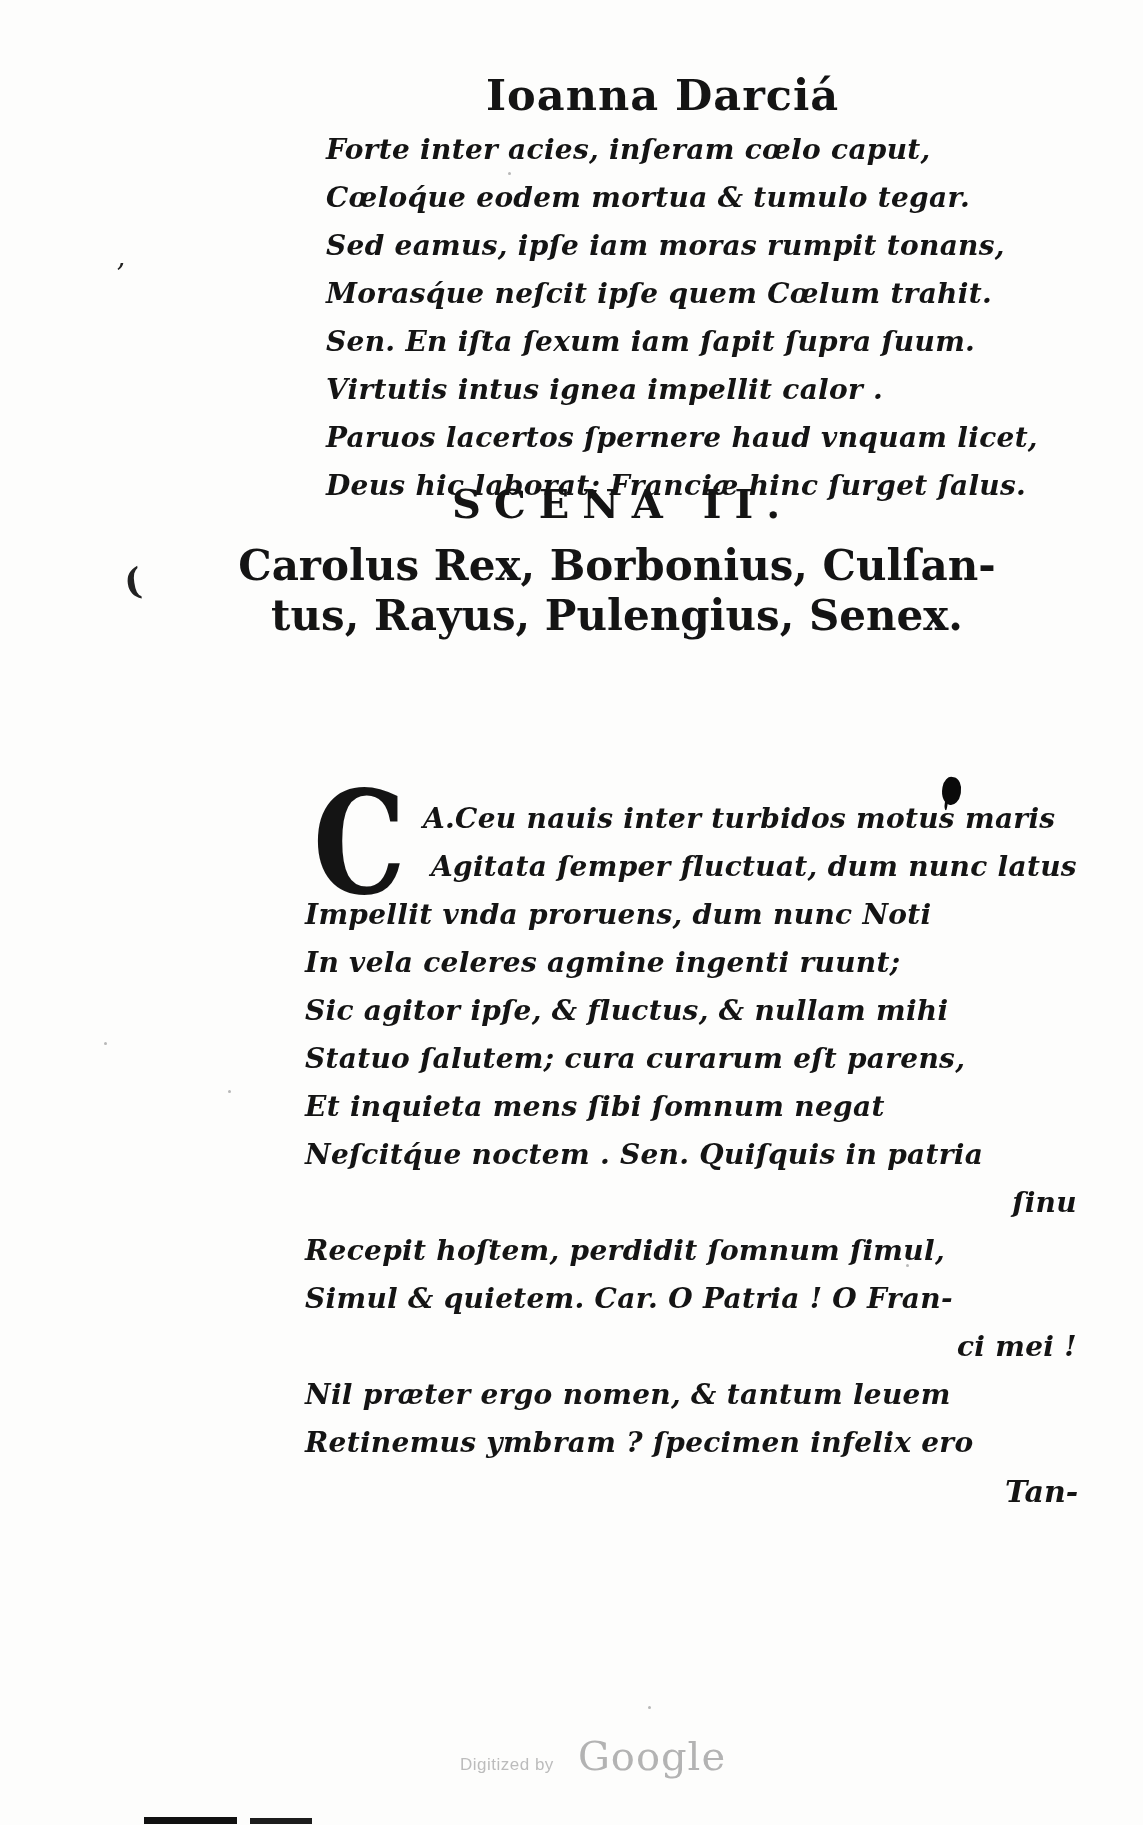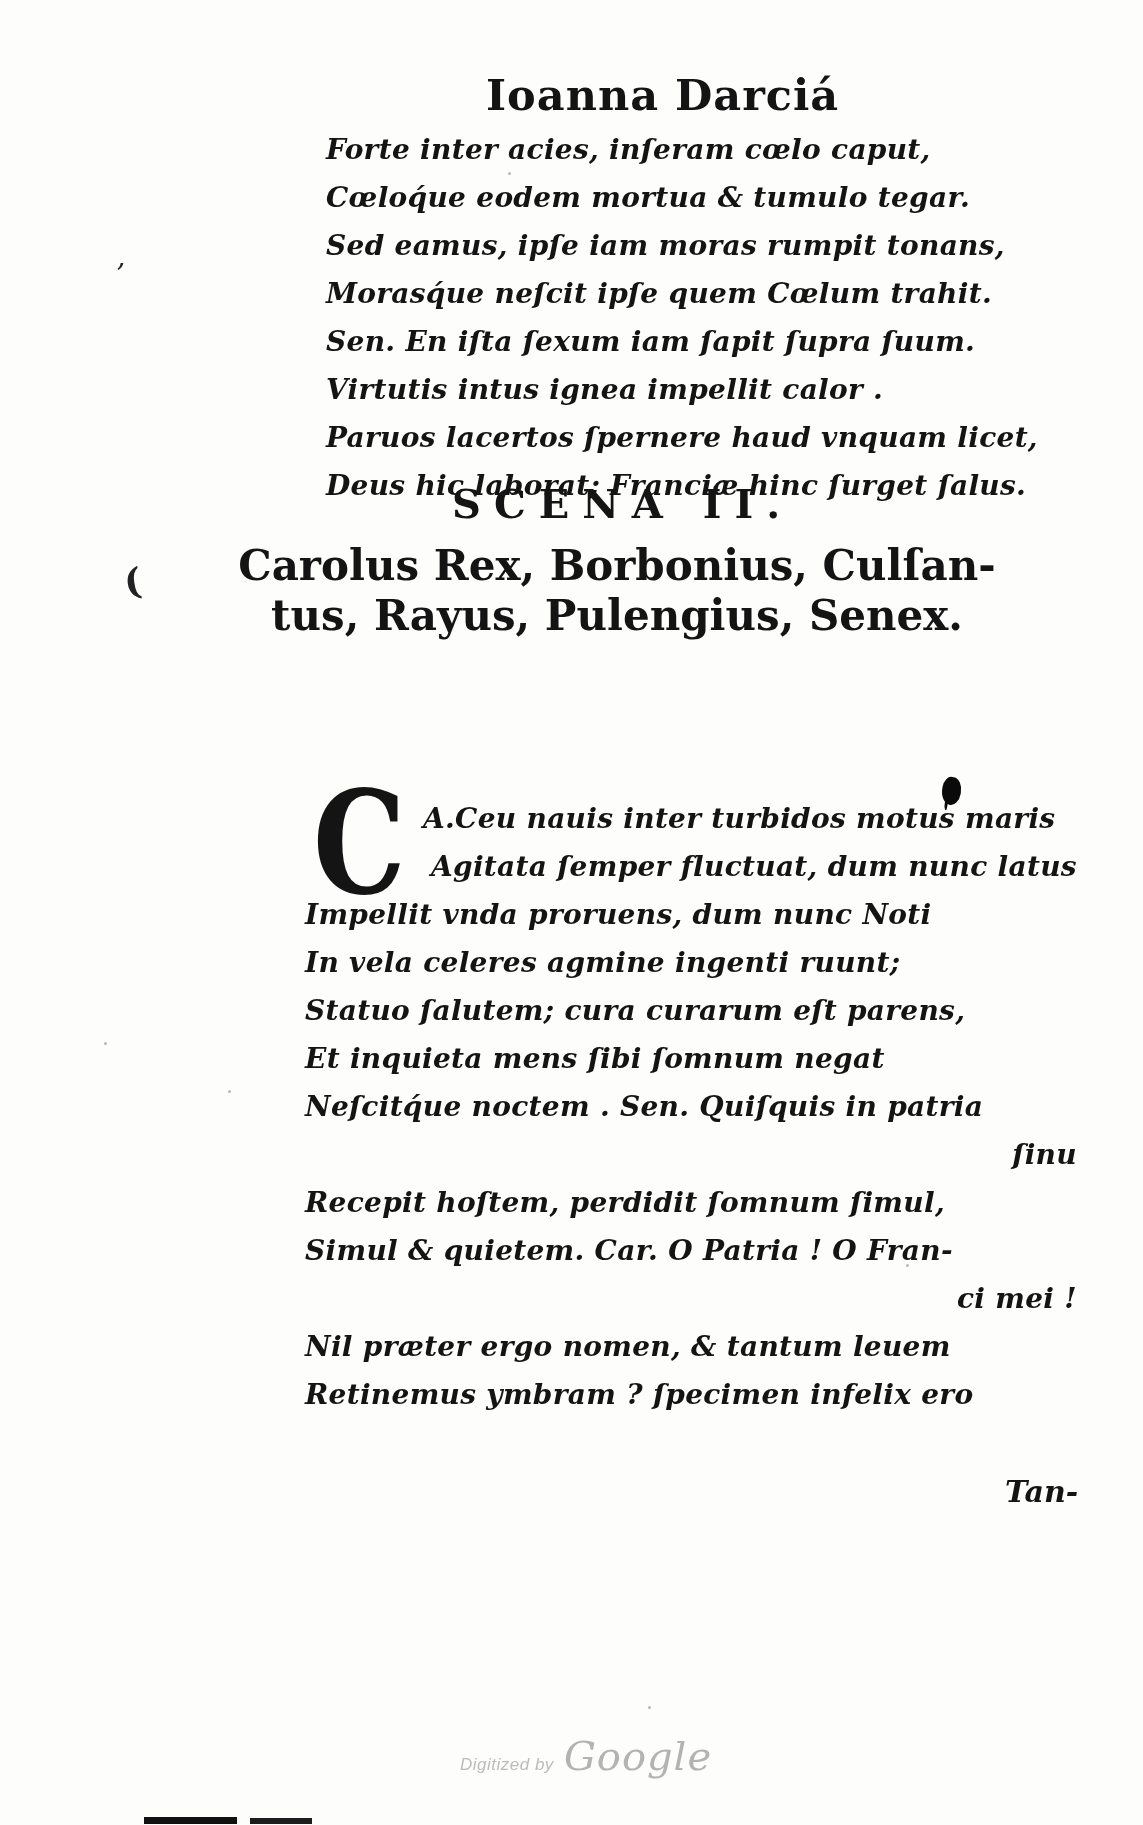--- a/index.html
+++ b/index.html
@@ -102,6 +102,7 @@
       <div class="vline dc2">Agitata ſemper fluctuat, dum nunc latus</div>
       <div class="vline">Impellit vnda proruens, dum nunc Noti</div>
       <div class="vline">In vela celeres agmine ingenti ruunt;</div>
+      <div class="vline">Sic agitor ipſe, &amp; fluctus, &amp; nullam mihi</div>
       <div class="vline">Statuo ſalutem; cura curarum eſt parens,</div>
       <div class="vline">Et inquieta mens ſibi ſomnum negat</div>
       <div class="vline">Neſcitq́ue noctem . Sen. Quiſquis in patria</div>

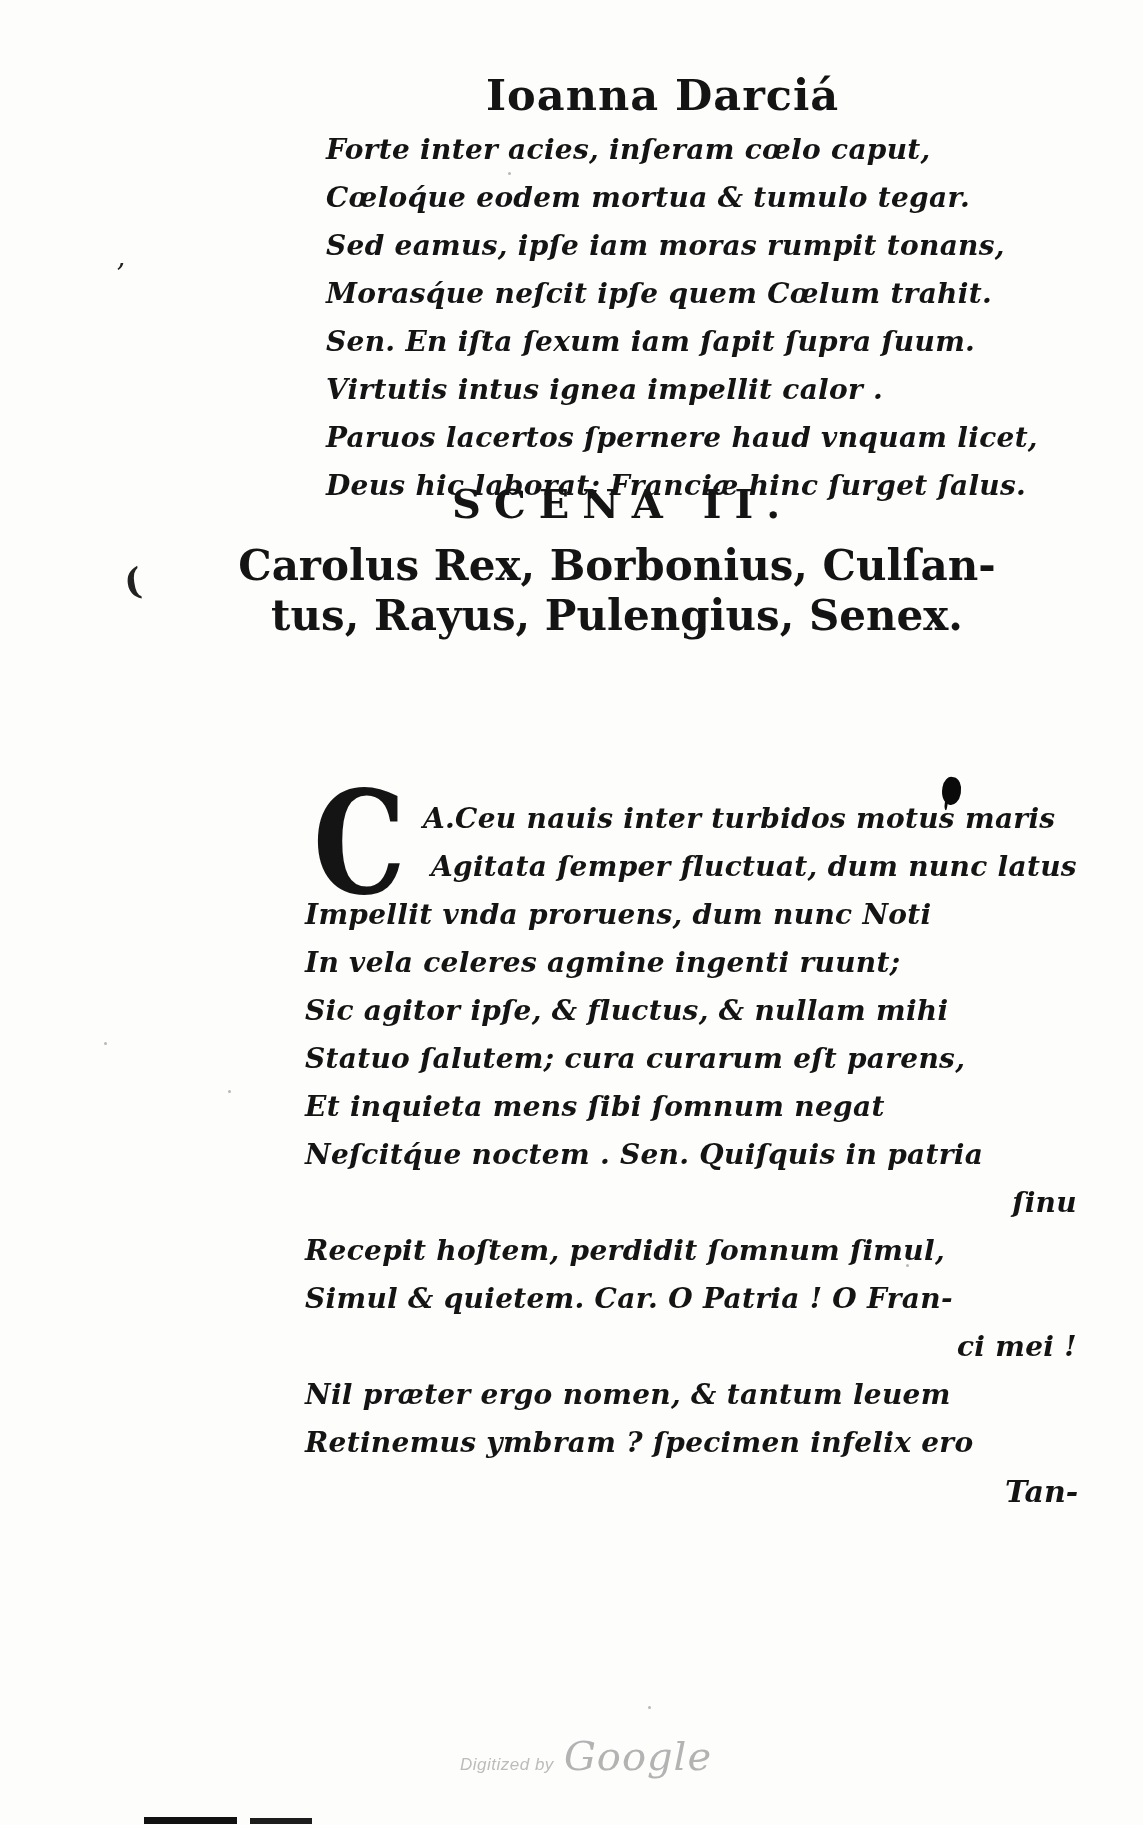--- a/index.html
+++ b/index.html
@@ -55,7 +55,7 @@
   }
   .wm {
     position:absolute; left:460px; top:1733px;
-    display:flex; align-items:baseline; gap:10px;font-style:italic;
+    display:flex; align-items:baseline; gap:24px;
   }
   .wm-prefix {
     font-family:"Liberation Sans","DejaVu Sans",sans-serif;

